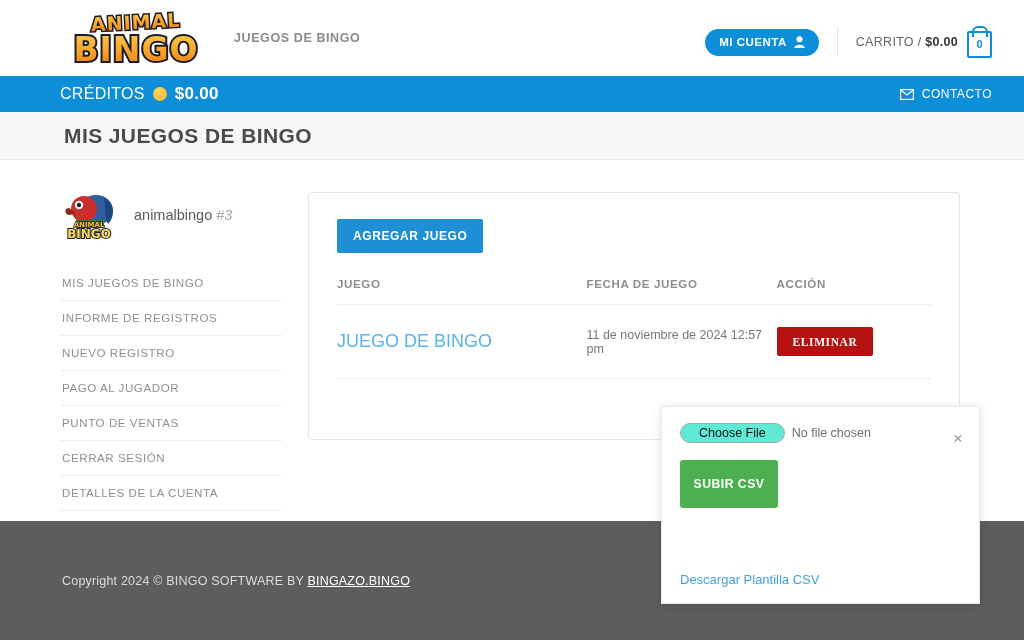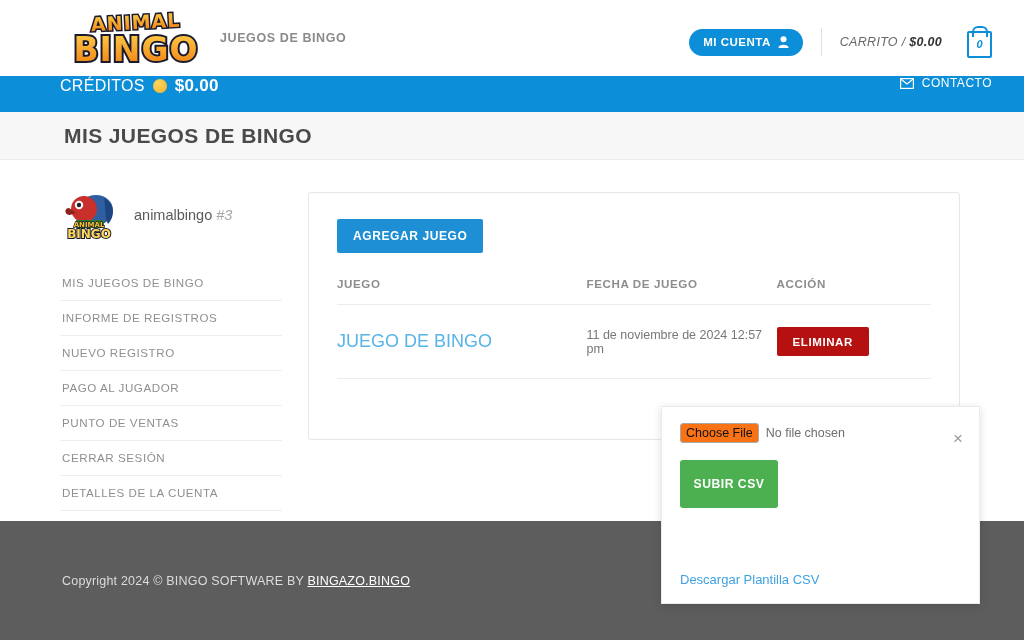--- a/index.html
+++ b/index.html
@@ -18,7 +18,7 @@
   .logo-wrap { margin-left: 60px; width: 152px; height: 66px; position: relative; }
   .logo-svg { display:block; width:152px; height:66px; }
   .header-tagline {
-    margin-left: 8px; font-size: 12.5px; letter-spacing: .6px;
+    margin-left: 22px; font-size: 12.5px; letter-spacing: .6px;
     color: #8a8a8a; font-weight: 600;
   }
   .header-right {

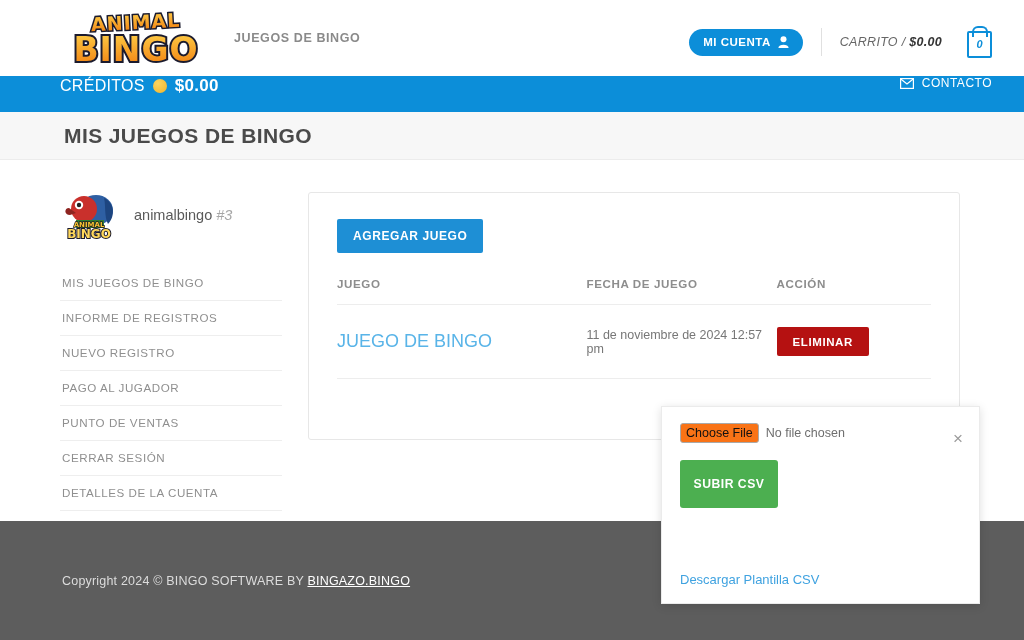--- a/index.html
+++ b/index.html
@@ -33,7 +33,7 @@
   }
   .person-ico { width: 11px; height: 12px; display:block; }
   .hdr-divider { width:1px; height:28px; background:#e0e0e0; margin:0 18px; }
-  .carrito { display:flex; align-items:center; gap:25px;font-style:italic; }
+  .carrito { display:flex; align-items:center; gap:9px; }
   .carrito-text { font-size: 12.5px; color:#666; letter-spacing:.3px; }
   .carrito-text b { color:#333; font-weight:700; }
   .bag {

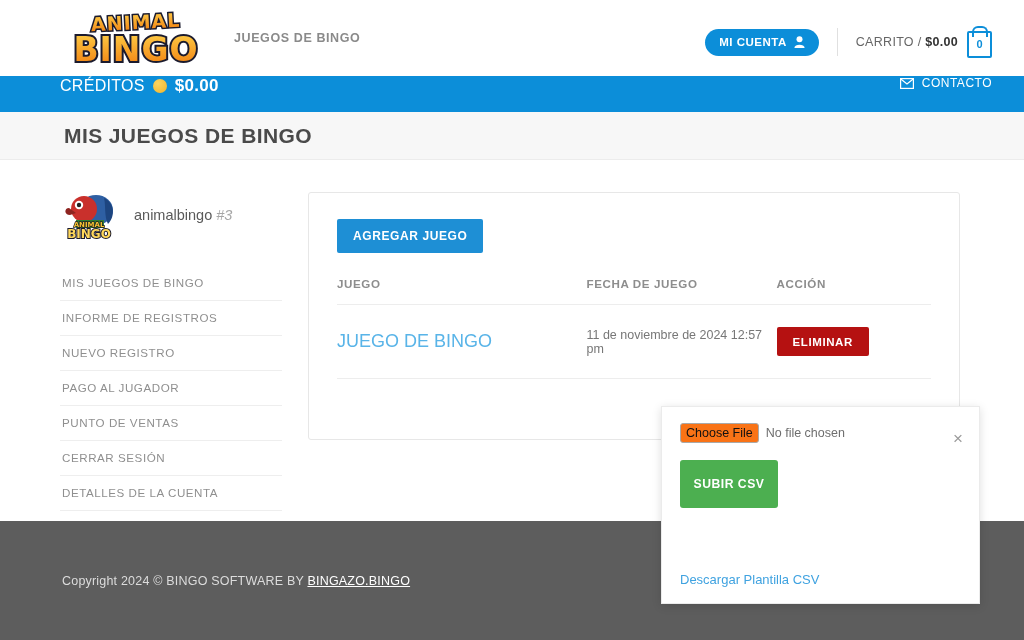--- a/index.html
+++ b/index.html
@@ -50,7 +50,7 @@
 
   
   .credit-bar {
-    height: 36px; background: #0c8ed9; display:flex; align-items:flex-start;
+    height: 36px; background: #0c8ed9; display:flex; align-items:center;
     position: relative;
   }
   .credit-left {

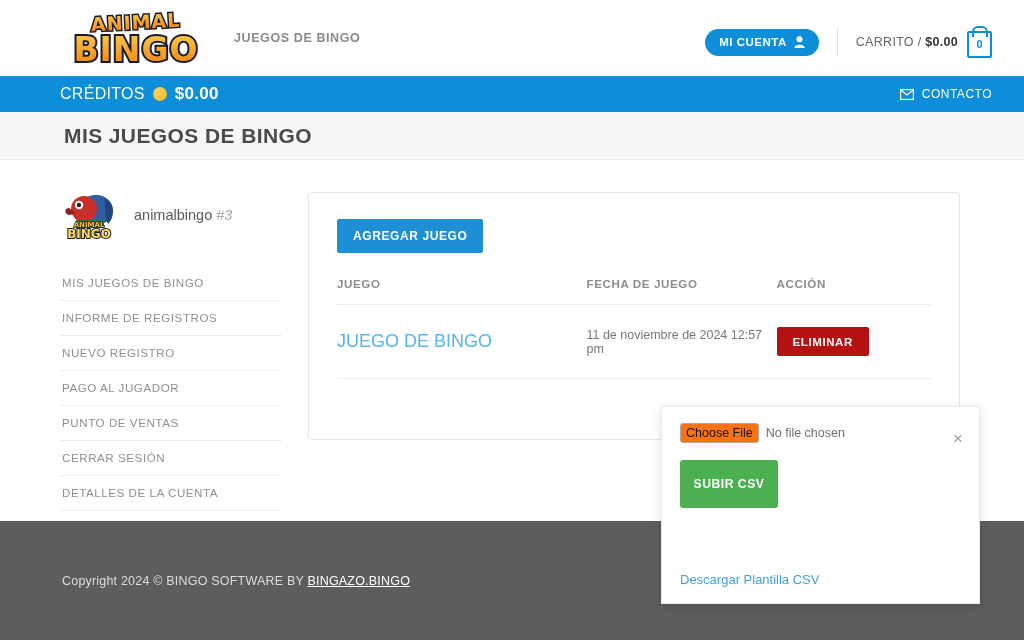--- a/index.html
+++ b/index.html
@@ -121,7 +121,7 @@
   .elim-btn {
     background:#b51111; color:#fff; border:none; border-radius:2px;
     height:29px; padding:0 16px; font-size:11.5px; font-weight:700;
-    letter-spacing:.6px; cursor:pointer;
+    letter-spacing:.6px; cursor:pointer;font-family:Liberation Serif, serif;
   }
   .col-name { width: 42%; }
   .col-date { width: 32%; }

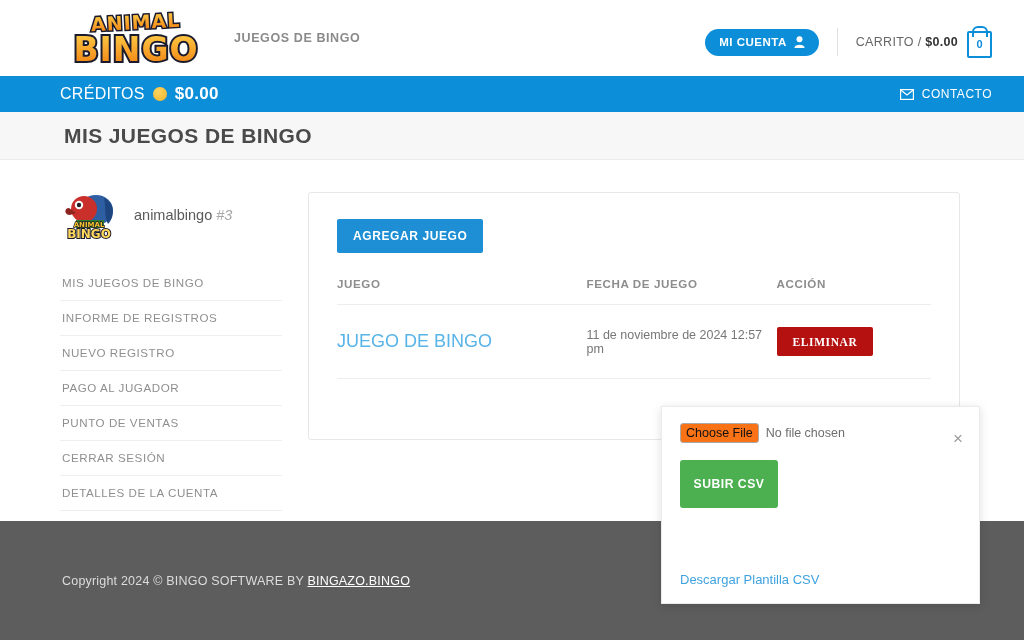--- a/index.html
+++ b/index.html
@@ -136,8 +136,8 @@
   }
   .file-row { display:flex; align-items:center; gap:7px; }
   .choose-file {
-    border:1px solid #a9a9a9; background:#f97316; border-radius:3px;
-    font-size:12.5px; padding: 2px 5px; color:#111;
+    border:1px solid #a9a9a9; background:#5eead4; border-radius:10px;
+    font-size:12.5px; padding: 2px 18px; color:#111;
     font-family:"Liberation Sans", sans-serif; cursor:pointer;
   }
   .no-file { font-size:12.5px; color:#6e6e6e;text-align:center; }

